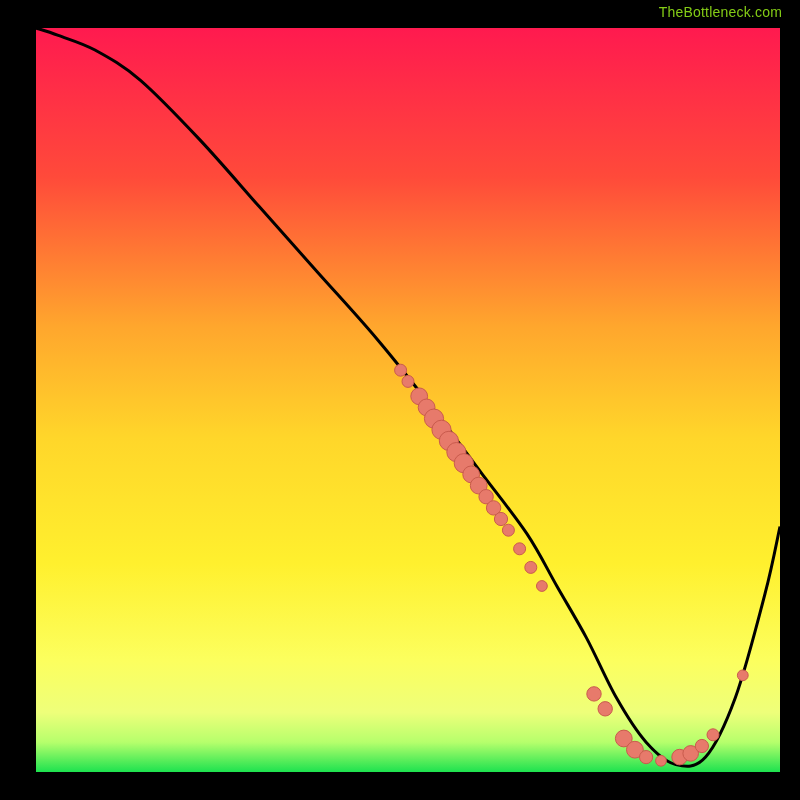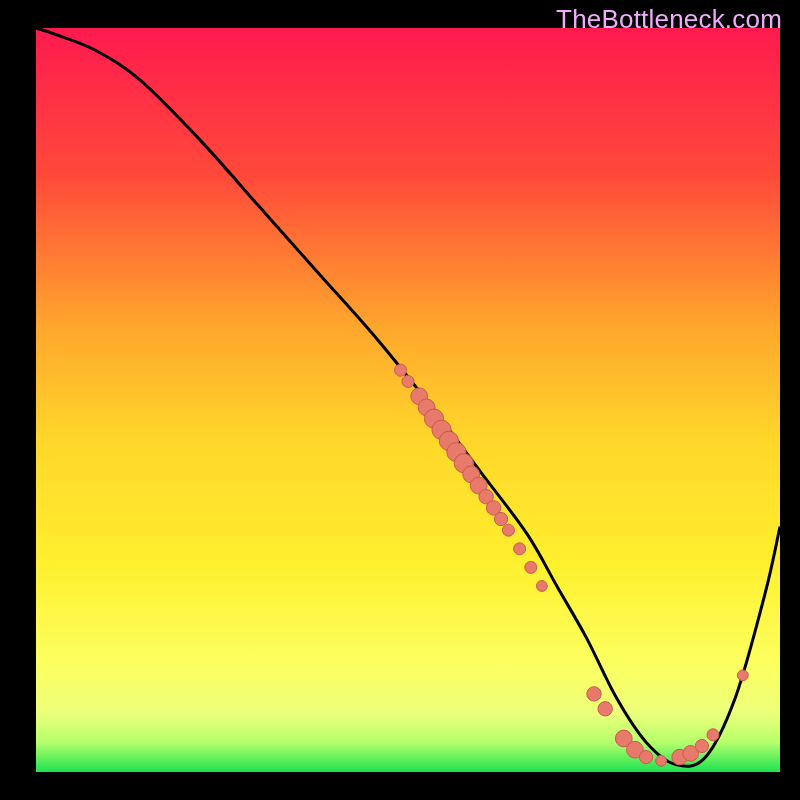--- a/index.html
+++ b/index.html
@@ -22,8 +22,8 @@
     top: 4px;
     right: 18px;
     font-family: Arial, Helvetica, sans-serif;
-    font-size: 26px;
-    color: #f0abfc;
+    font-size: 14px;
+    color: #84cc16;
     letter-spacing: 0.2px;
     user-select: none;
   }

